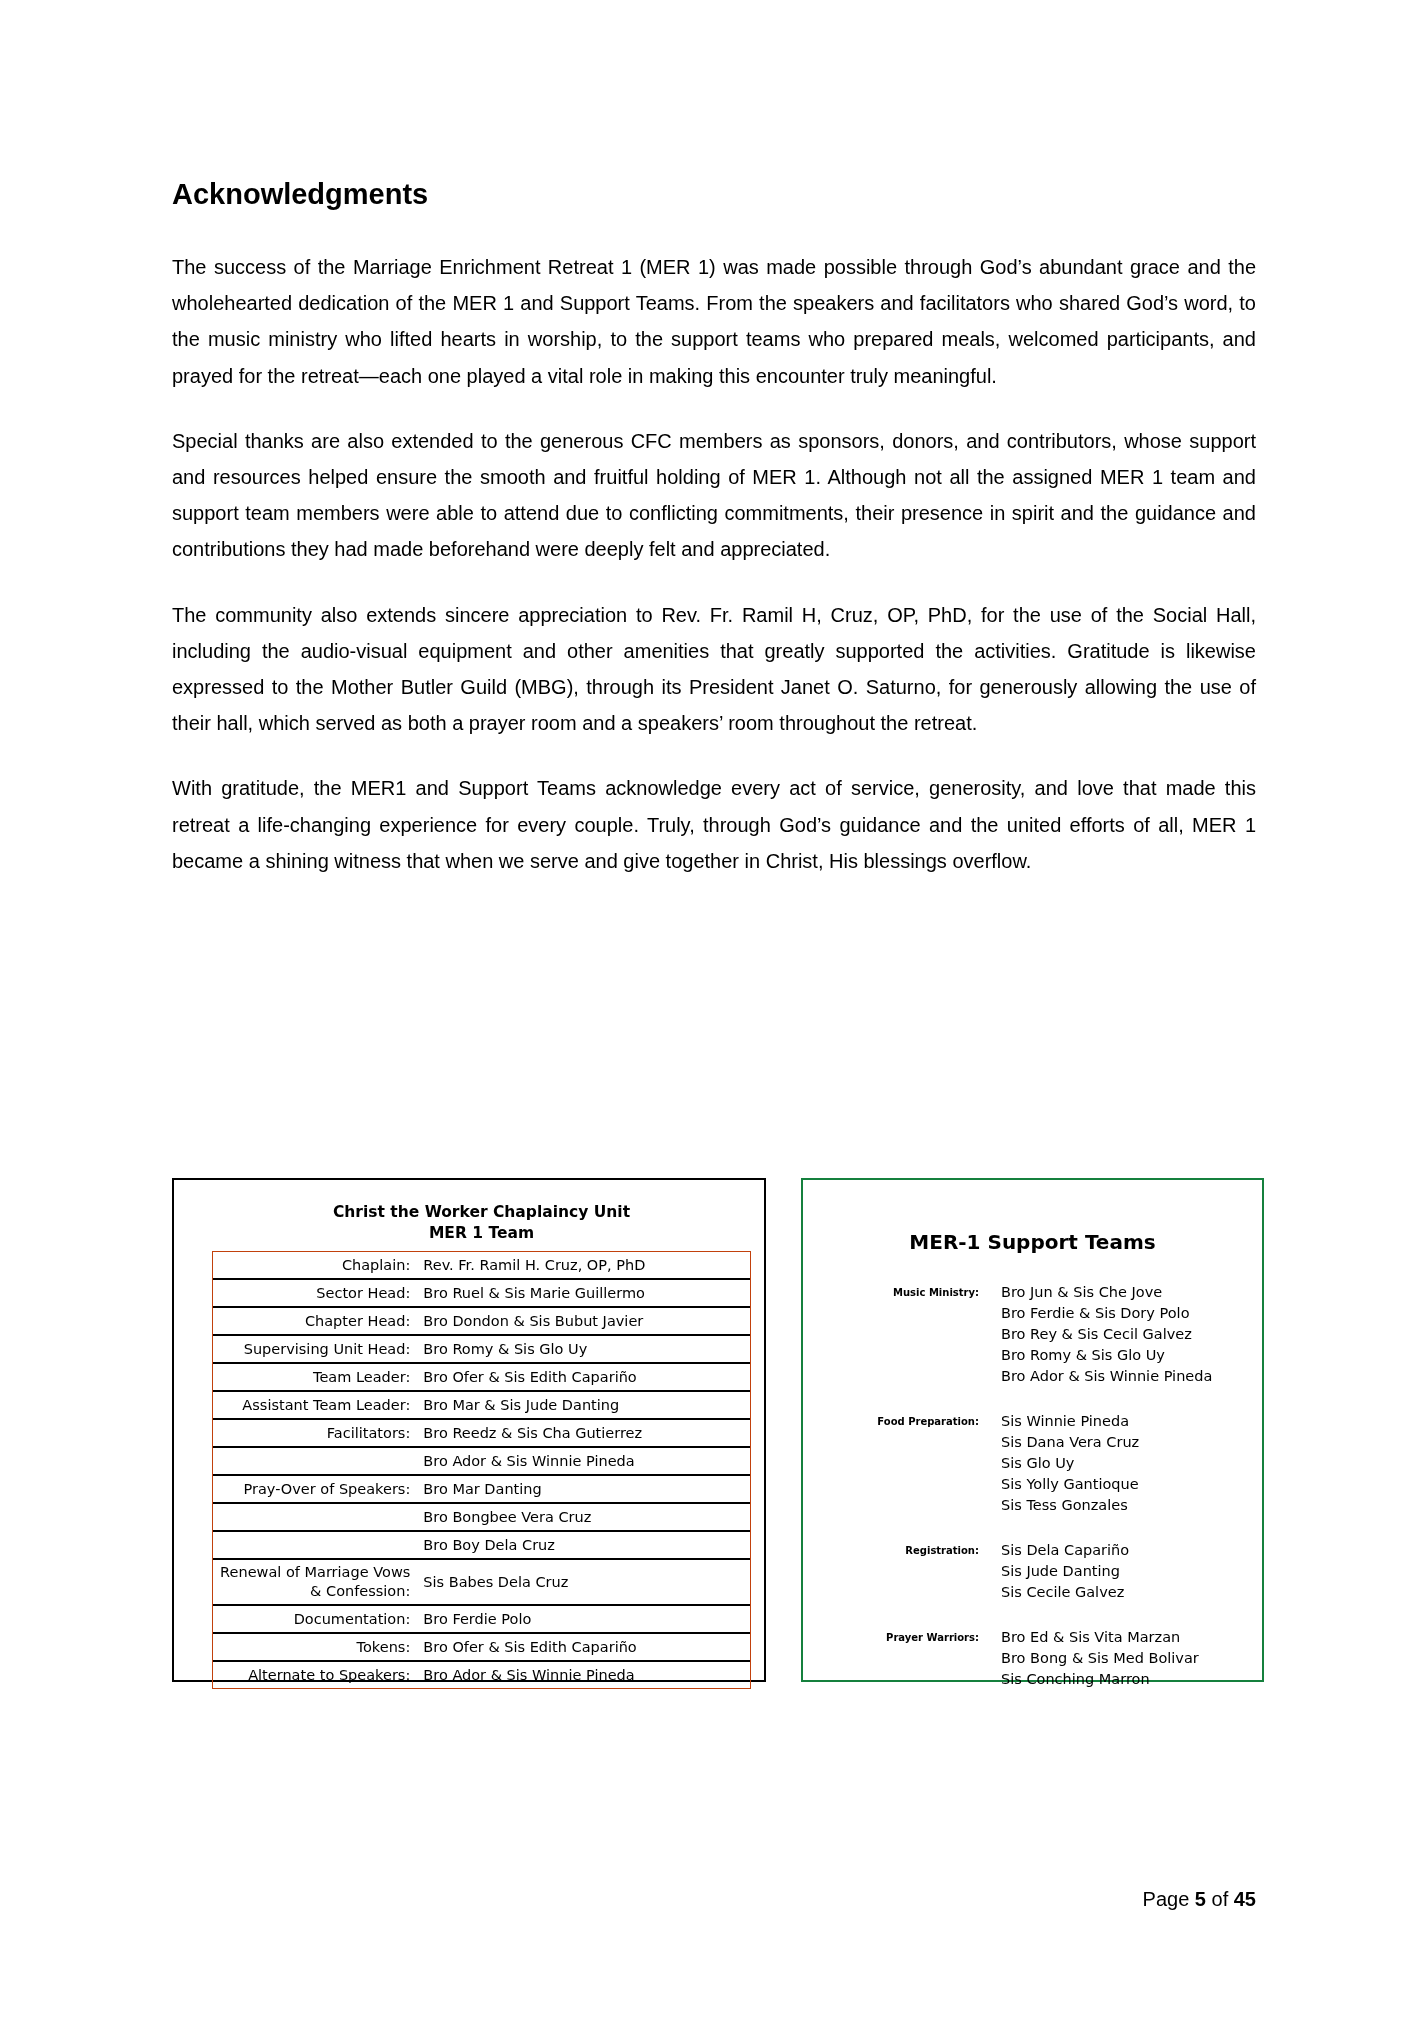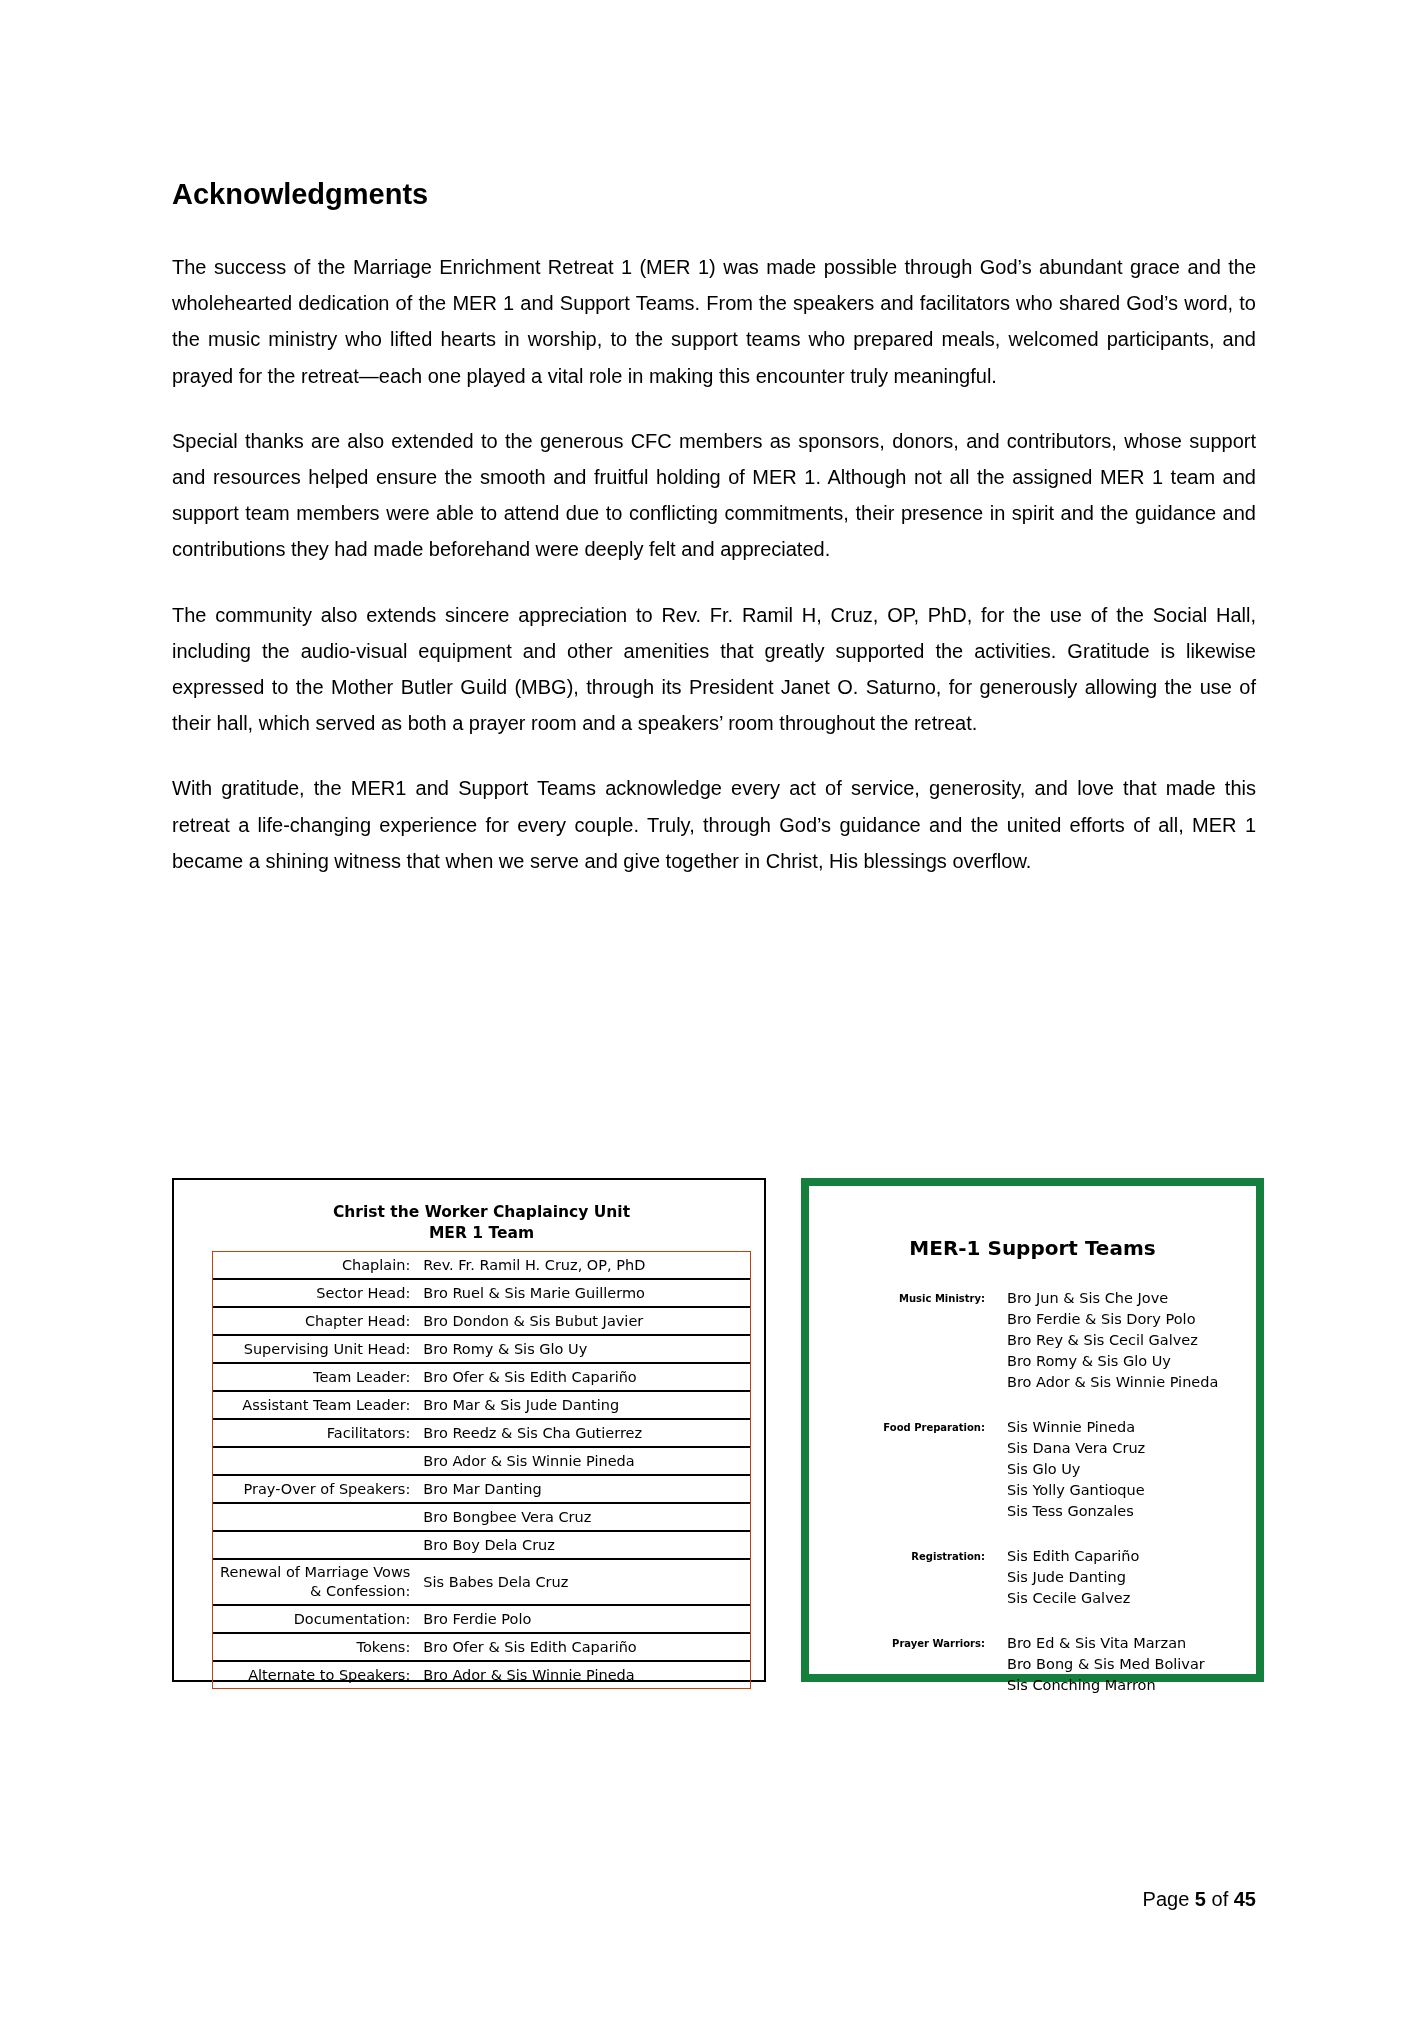--- a/index.html
+++ b/index.html
@@ -87,7 +87,7 @@
   .right-box {
     width: 463px;
     height: 504px;
-    border: 8px solid #15803d;
+    border: 2px solid #15803d;
     box-sizing: border-box;
     font-family: "DejaVu Sans", sans-serif;
   }

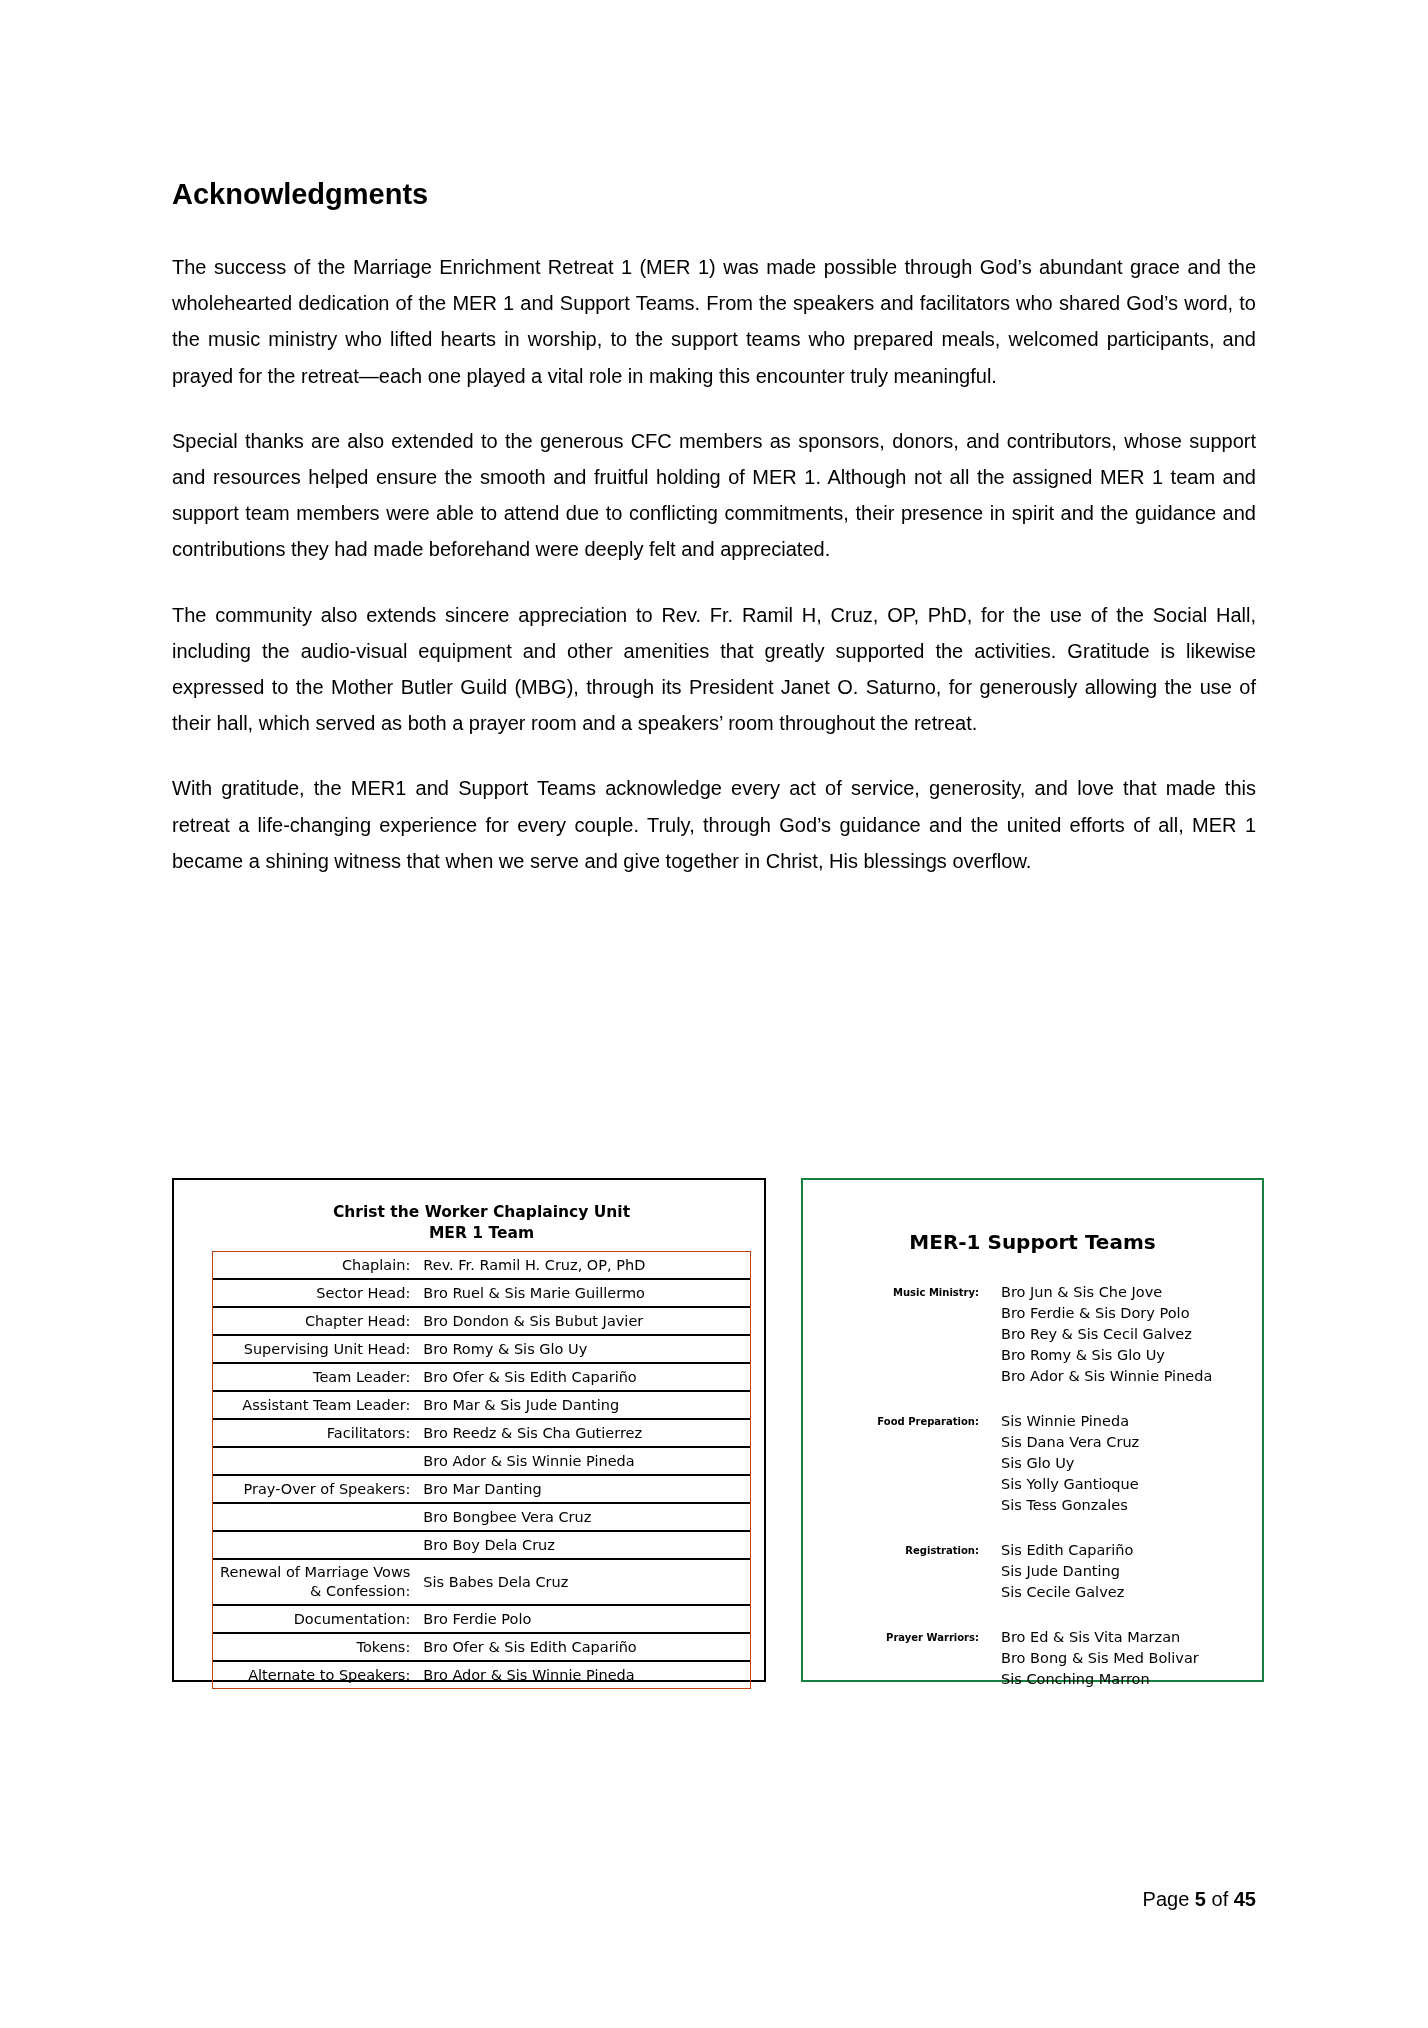--- a/index.html
+++ b/index.html
@@ -252,7 +252,7 @@
   <div class="rb-group">
     <div class="rb-label">Registration:</div>
     <div class="rb-members">
-            <div>Sis Edith Capariño</div>
+            <div>Sis Dela Capariño</div>
             <div>Sis Jude Danting</div>
             <div>Sis Cecile Galvez</div>
           </div>

